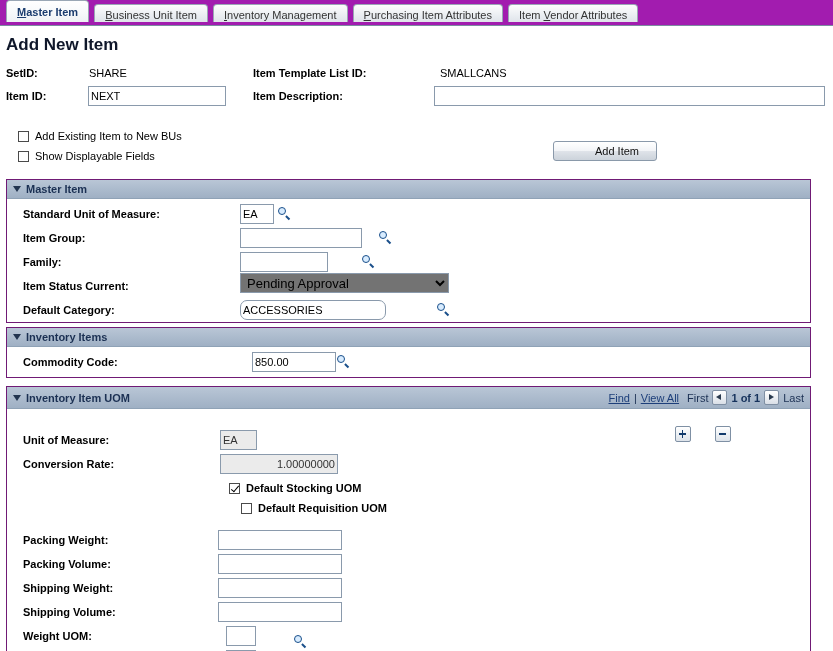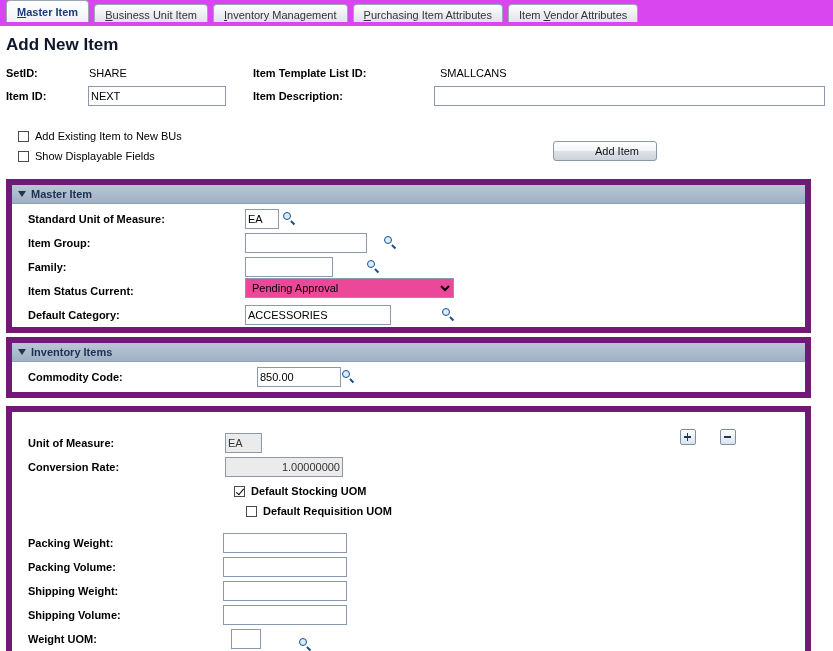--- a/index.html
+++ b/index.html
@@ -18,7 +18,7 @@
     margin:0;
     padding:0 0 0 6px;
     border-bottom:1px solid #7b8ca0;
-    background:#d946ef;
+    background:#a21caf;
     white-space:nowrap;
   }
   .tab{

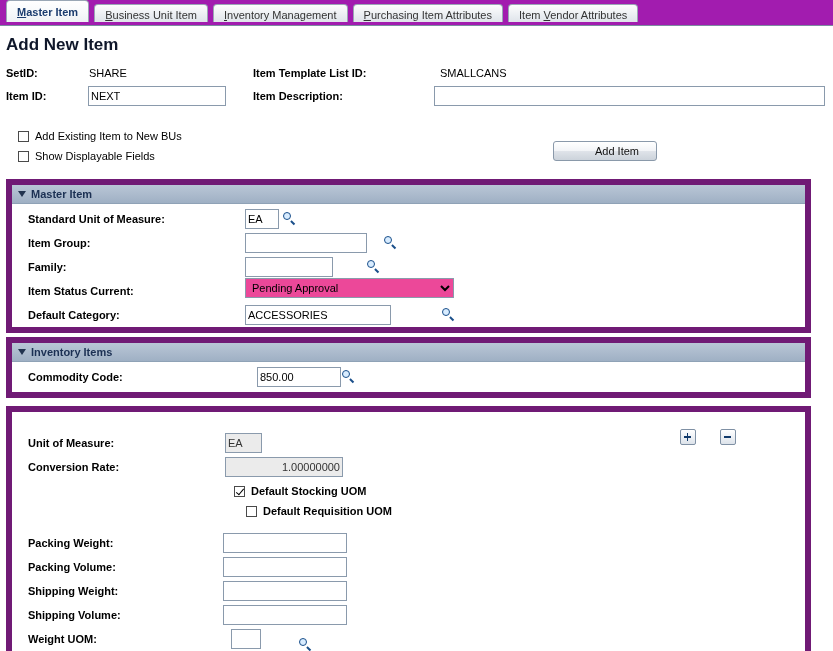--- a/index.html
+++ b/index.html
@@ -103,7 +103,7 @@
   }
   
   .section{
-    border:6px solid #701a75;
+    border:1px solid #701a75;
     margin:0 22px 0 6px;
     background:#ffffff;
   }

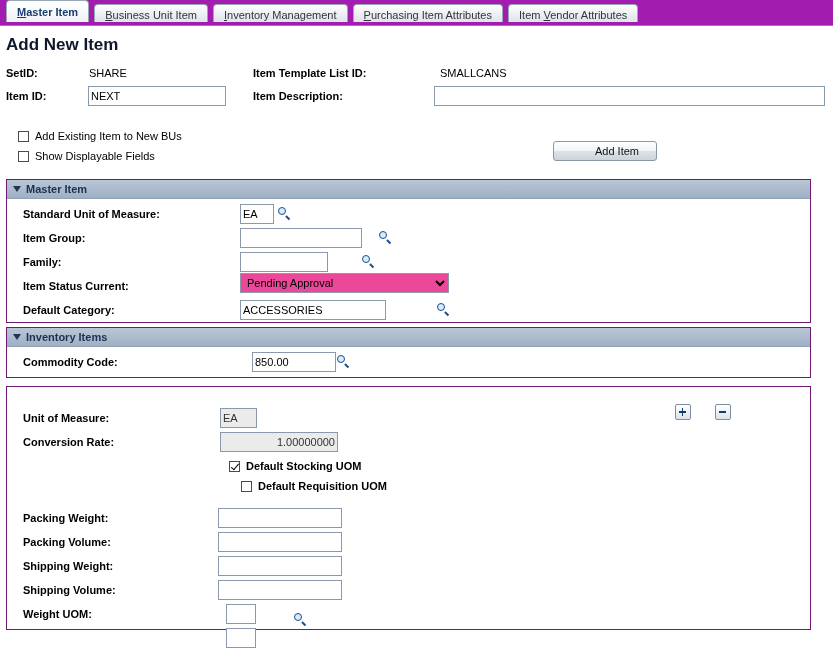--- a/index.html
+++ b/index.html
@@ -155,9 +155,9 @@
   
   select.sel{
     font-family:"Liberation Sans", sans-serif;
-    font-size:11px;
+    font-size:13px;
     border:1px solid #8a9aac;
-    background:#ec4899;
+    background:#737373;
     height:20px;
     padding:1px 2px;
     color:#000;

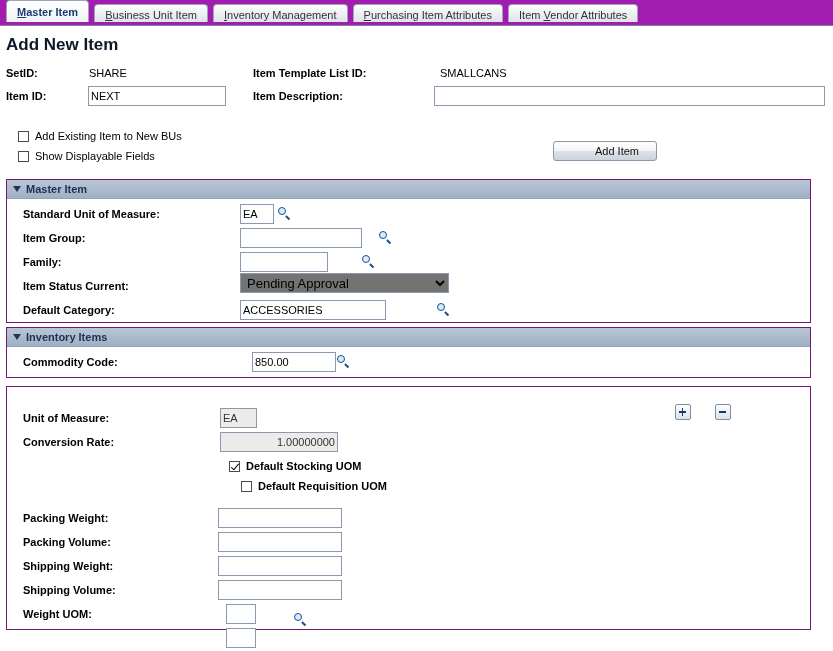--- a/index.html
+++ b/index.html
@@ -272,7 +272,7 @@
     </select>
 
     <span class="abs lbl" style="left:16px;top:105px;">Default Category:</span>
-    <input class="abs txt" style="left: 233px; top: 101px; width: 140px;" value="ACCESSORIES">
+    <input class="abs txt" style="left: 233px; top: 101px; width: 140px; border-radius: 7px;" value="ACCESSORIES">
     <span class="abs mag" style="left:378px;top:103px;"></span>
   </div>
 </div>

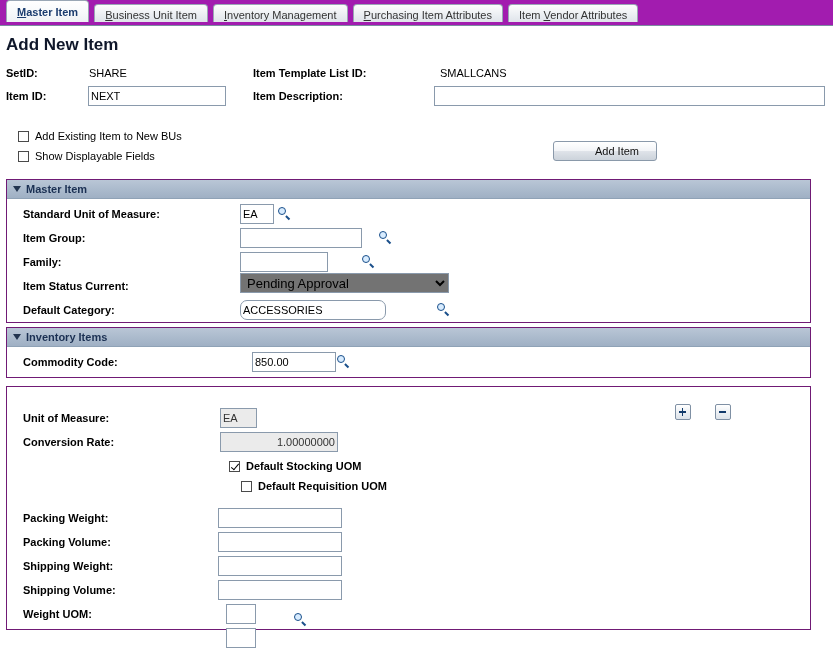--- a/index.html
+++ b/index.html
@@ -292,6 +292,22 @@
 </div>
 
 <div class="section" style="margin-top:8px;">
+  <div class="sec-head">
+    <div class="left">
+      <span class="tri"></span>
+      <span>Inventory Item UOM</span>
+    </div>
+    <div class="navlinks">
+      <a>Find</a>
+      <span>|</span>
+      <a>View All</a>
+      <span style="margin-left:4px;">First</span>
+      <span class="arrowbtn left"></span>
+      <span class="pgcount">1 of 1</span>
+      <span class="arrowbtn right"></span>
+      <span>Last</span>
+    </div>
+  </div>
   <div class="sec-body" style="height:242px;">
     <span class="abs pmbtn plus" style="left:668px;top:17px;"></span>
     <span class="abs pmbtn" style="left:689px;top:17px;"></span>

